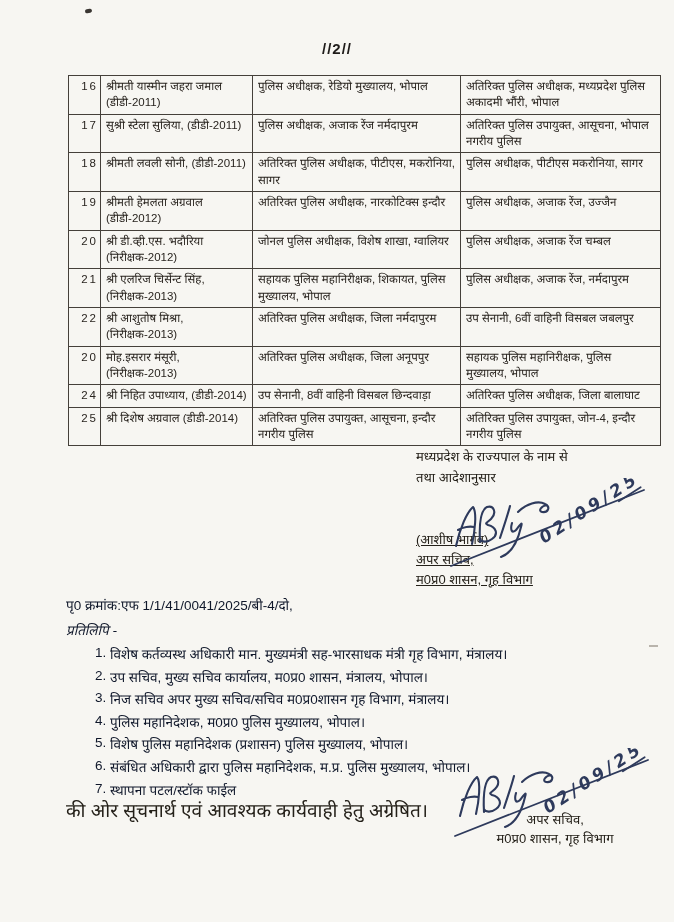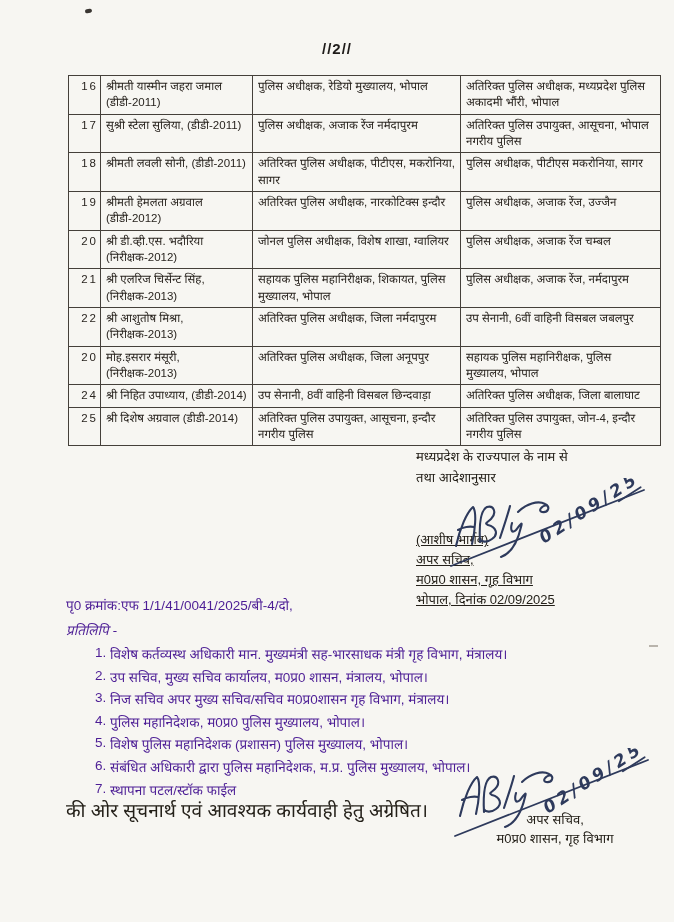--- a/index.html
+++ b/index.html
@@ -66,7 +66,7 @@
   
   .endorsement {
     position:absolute; left:66px; top:596px; width:580px;
-    font-size:13.5px; color:#4c1d95;
+    font-size:13.5px; color:#0f172a;
   }
   .ref-line { margin-bottom:7px; }
   .copy-label { margin-bottom:6px;font-style:italic; }

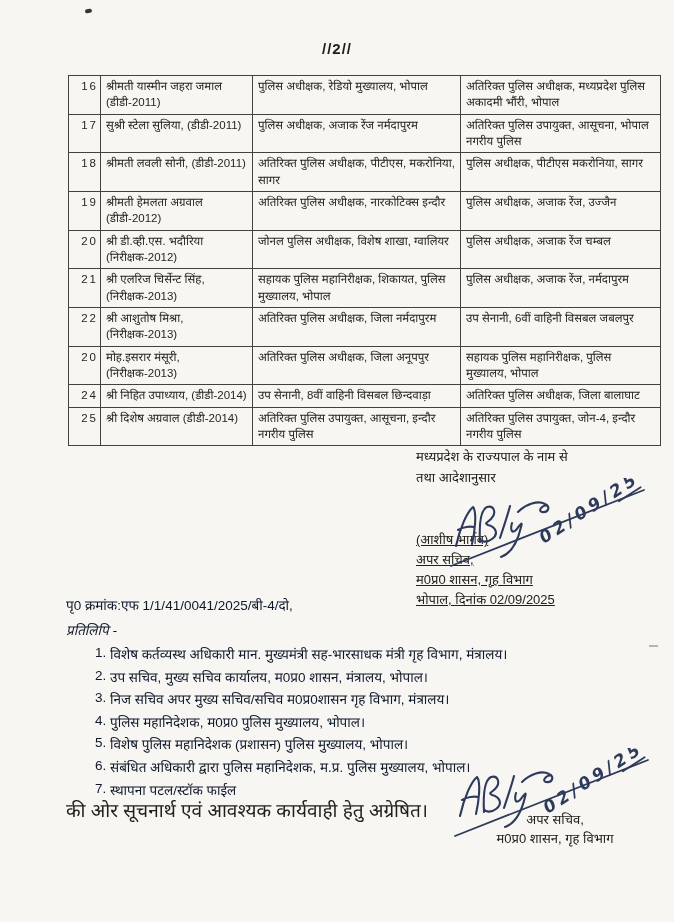--- a/index.html
+++ b/index.html
@@ -171,7 +171,6 @@
       <div>(आशीष भार्गव)</div>
       <div>अपर सचिव,</div>
       <div>म0प्र0 शासन, गृह विभाग</div>
-      <div>भोपाल, दिनांक 02/09/2025</div>
     </div>
   </div>
 

